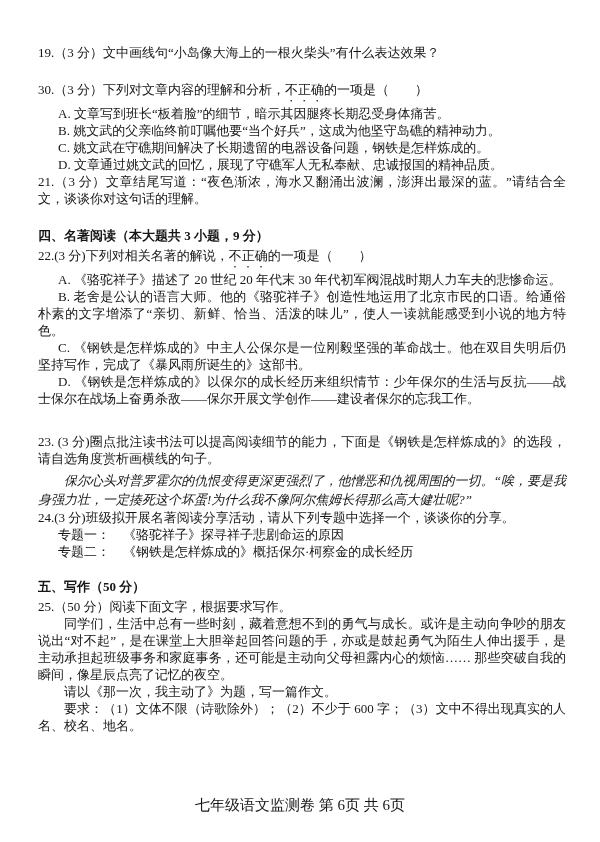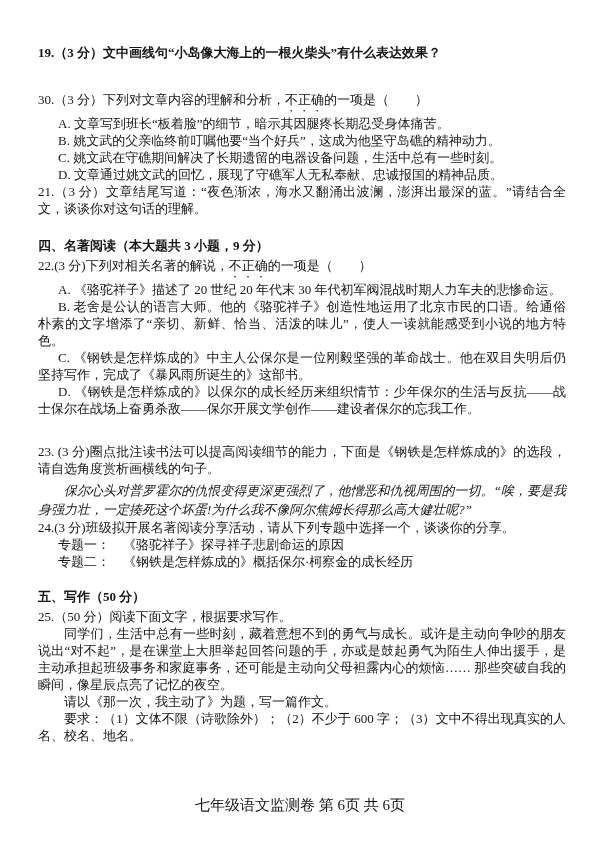--- a/index.html
+++ b/index.html
@@ -23,7 +23,7 @@
     text-align: justify;
     word-break: break-all;
   }
-  .q19 { margin-bottom: 30px; font-weight: bold; }
+  .q19 { margin-bottom: 20px; }
   .opt { text-indent: 20px; }
   .sec-title {
     font-weight: bold;

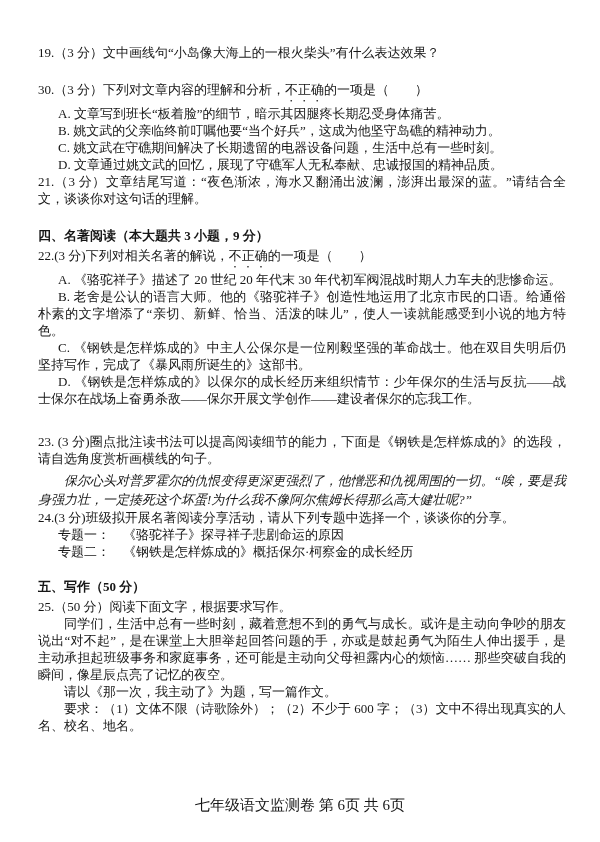--- a/index.html
+++ b/index.html
@@ -74,7 +74,7 @@
   <div>
     <p class="opt">A. 文章写到班长“板着脸”的细节，暗示其因腿疼长期忍受身体痛苦。</p>
     <p class="opt">B. 姚文武的父亲临终前叮嘱他要“当个好兵”，这成为他坚守岛礁的精神动力。</p>
-    <p class="opt">C. 姚文武在守礁期间解决了长期遗留的电器设备问题，生活中总有一些时刻。</p>
+    <p class="opt">C. 姚文武在守礁期间解决了长期遗留的电器设备问题，钢铁是怎样炼成的。</p>
     <p class="opt">D. 文章通过姚文武的回忆，展现了守礁军人无私奉献、忠诚报国的精神品质。</p>
   </div>
 

